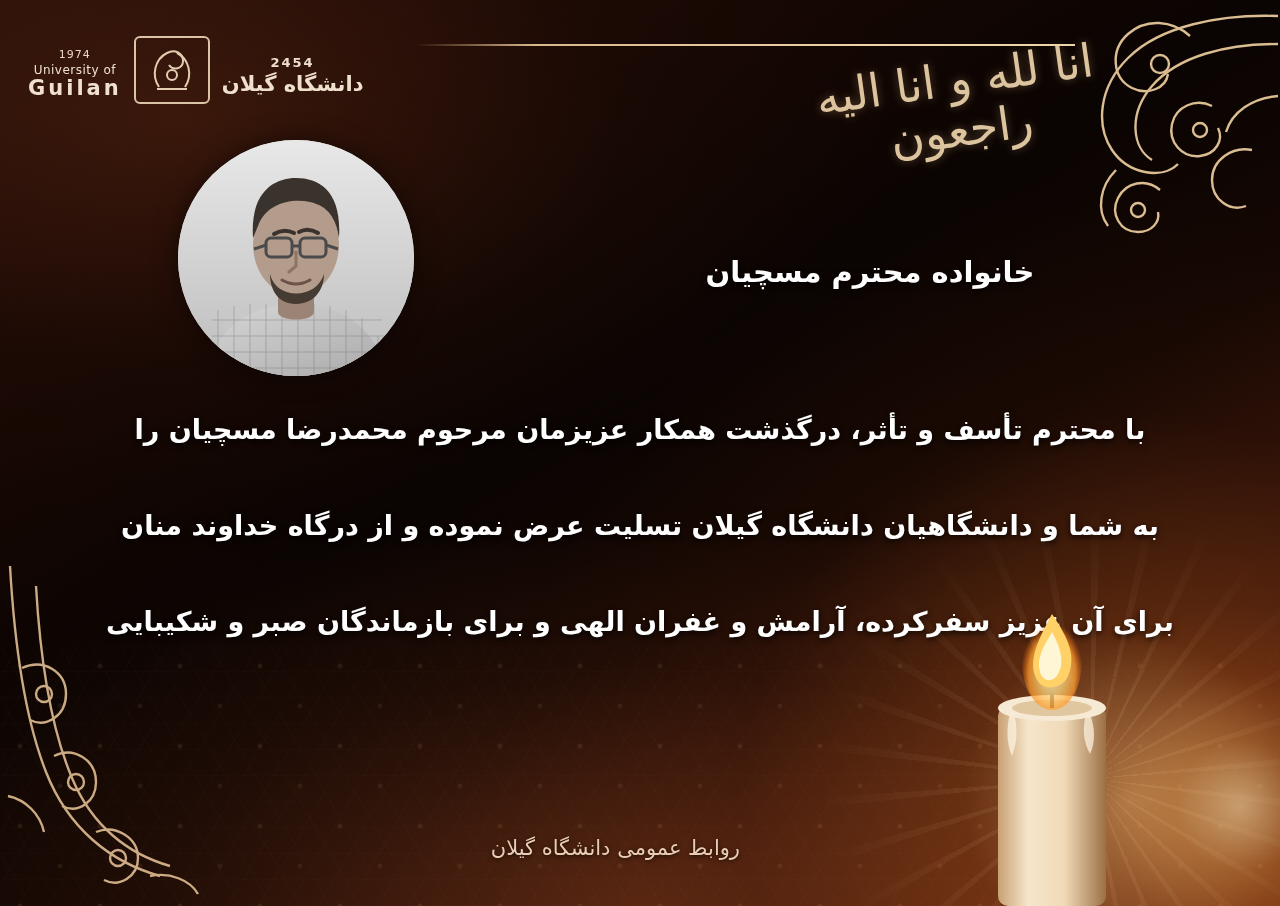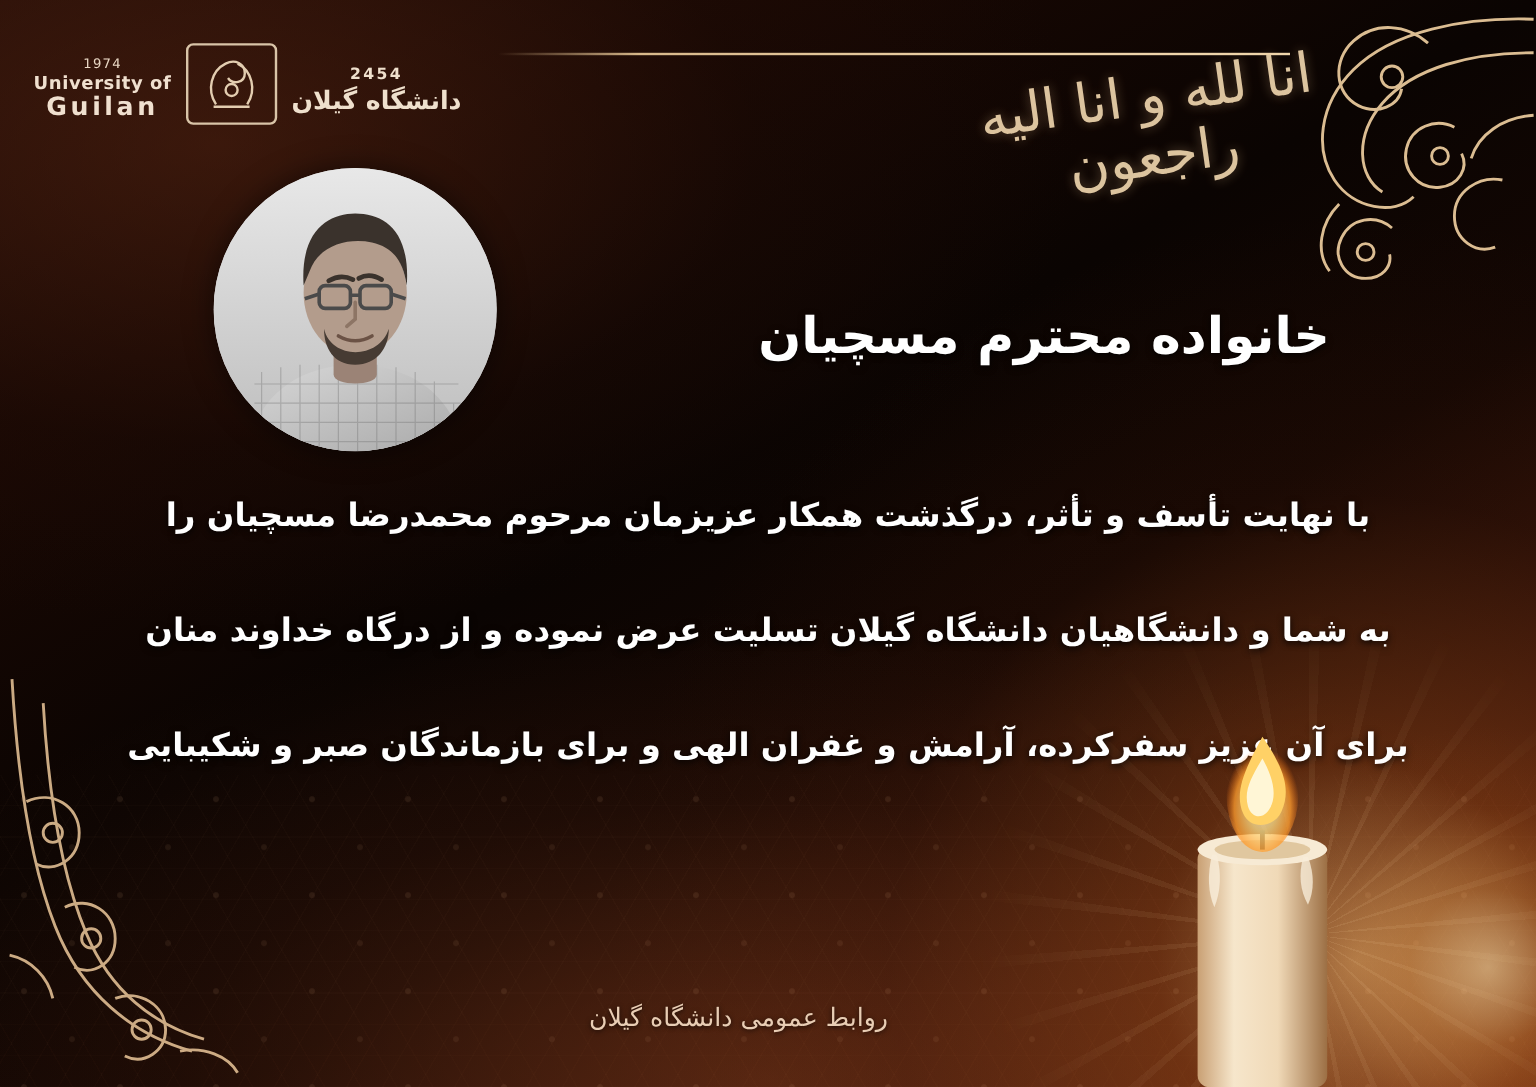--- a/index.html
+++ b/index.html
@@ -67,8 +67,8 @@
     margin-bottom: 3px;
   }
   .logo-en .l1 {
-    font-size: 15px;
-    font-weight: bold;
+    font-size: 12px;
+    font-weight: normal;
     letter-spacing: 0.5px;
   }
   .logo-en .l2 {

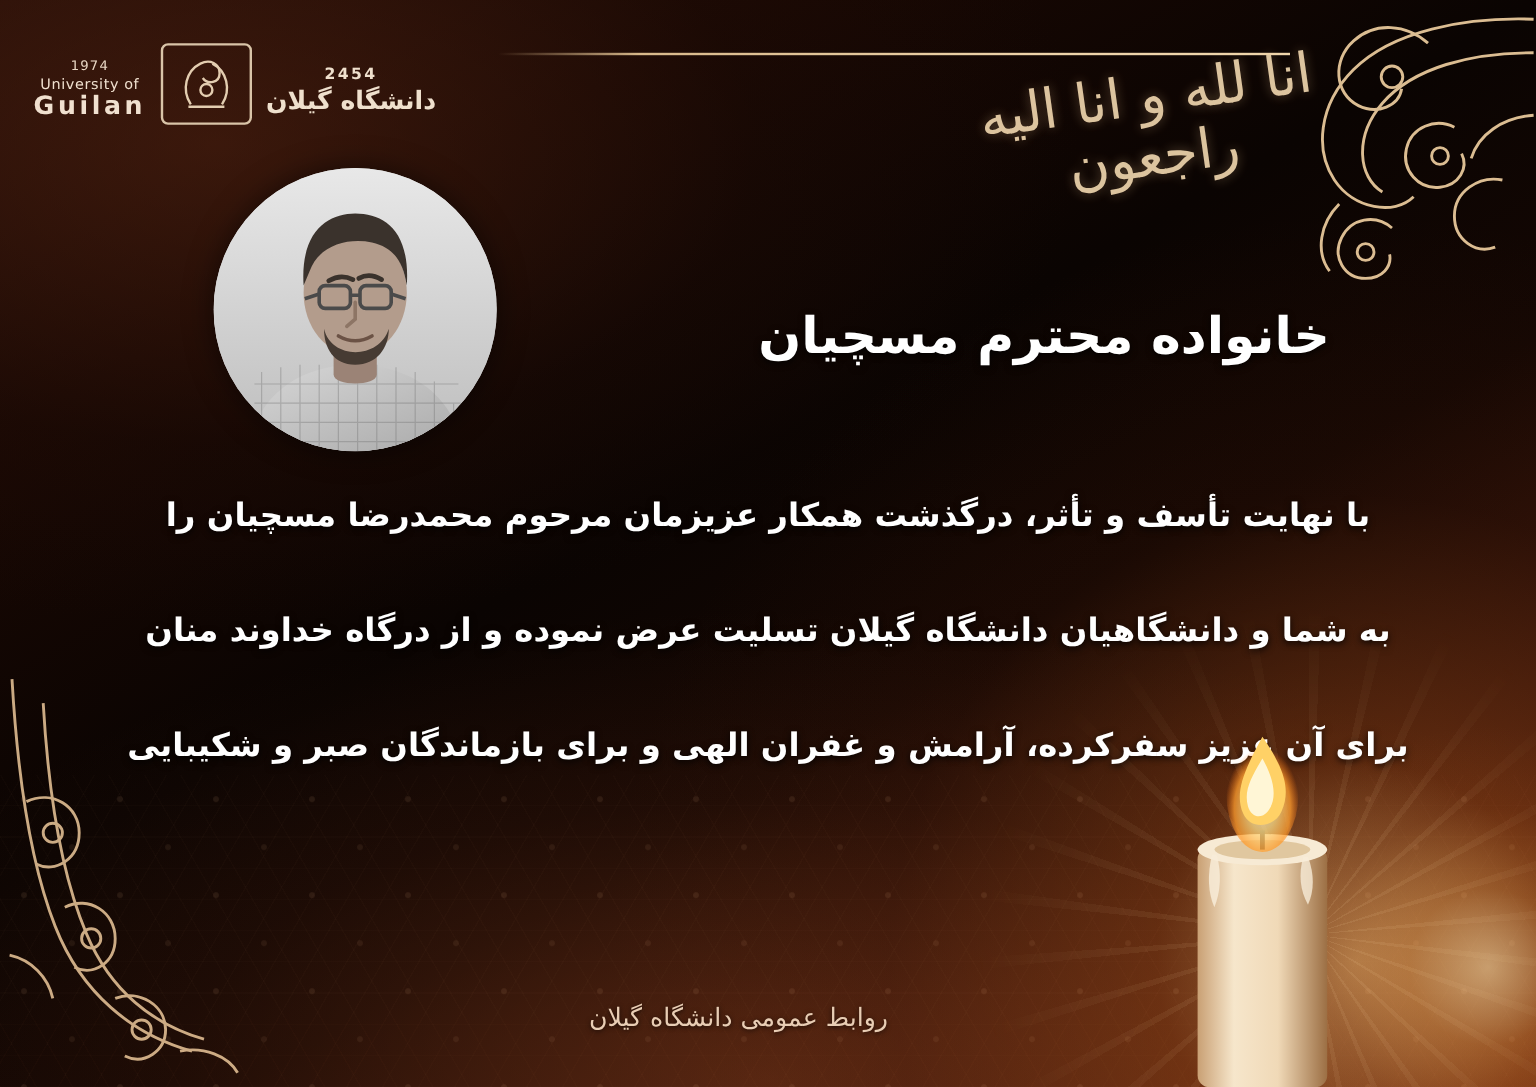--- a/index.html
+++ b/index.html
@@ -171,7 +171,7 @@
     width: 700px;
     text-align: center;
     color: #ffffff;
-    font-size: 42px;
+    font-size: 29px;
     font-weight: bold;
     letter-spacing: 0.5px;
     text-shadow: 0 2px 6px rgba(0,0,0,0.8);

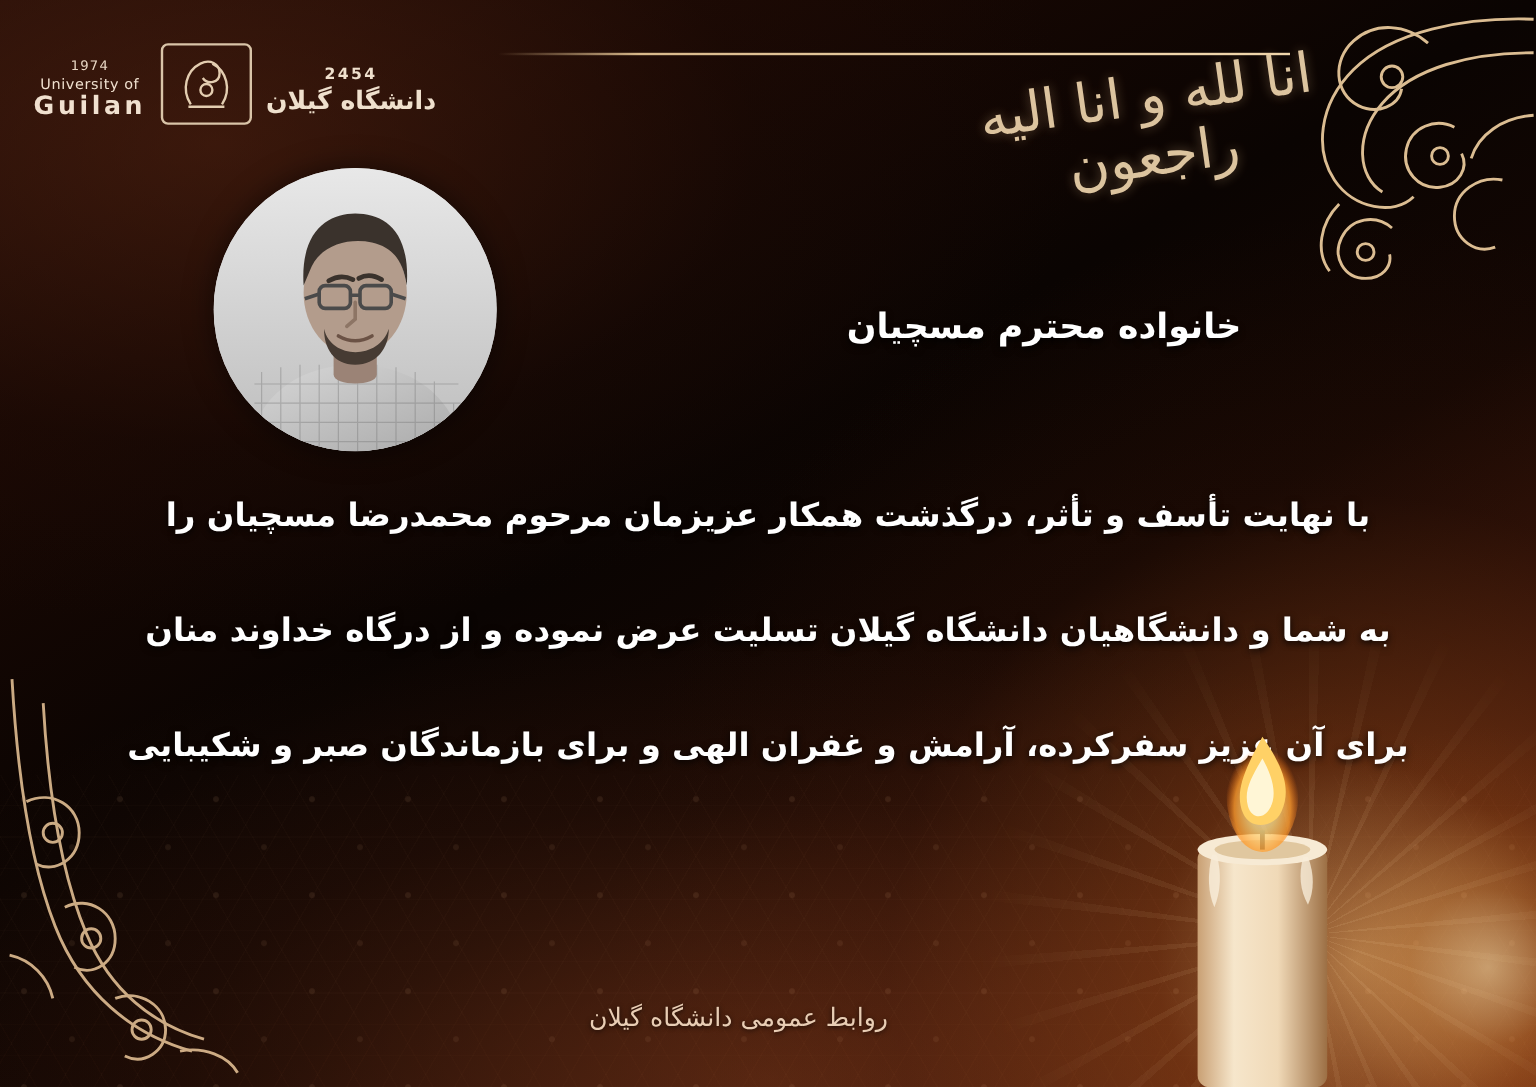--- a/index.html
+++ b/index.html
@@ -353,7 +353,7 @@
   <div class="salutation">خانواده محترم مسچیان</div>
 
   <div class="body-text">
-    <span class="line">با نهایت تأسف و تأثر، درگذشت همکار عزیزمان مرحوم محمدرضا مسچیان را</span>
+    <span class="line">با محترم تأسف و تأثر، درگذشت همکار عزیزمان مرحوم محمدرضا مسچیان را</span>
     <span class="line">به شما و دانشگاهیان دانشگاه گیلان تسلیت عرض نموده و از درگاه خداوند منان</span>
     <span class="line">برای آن عزیز سفرکرده، آرامش و غفران الهی و برای بازماندگان صبر و شکیبایی</span>
   </div>

